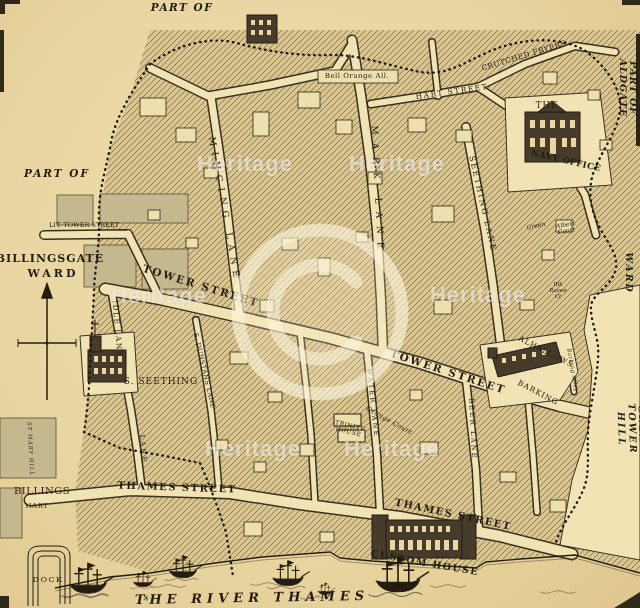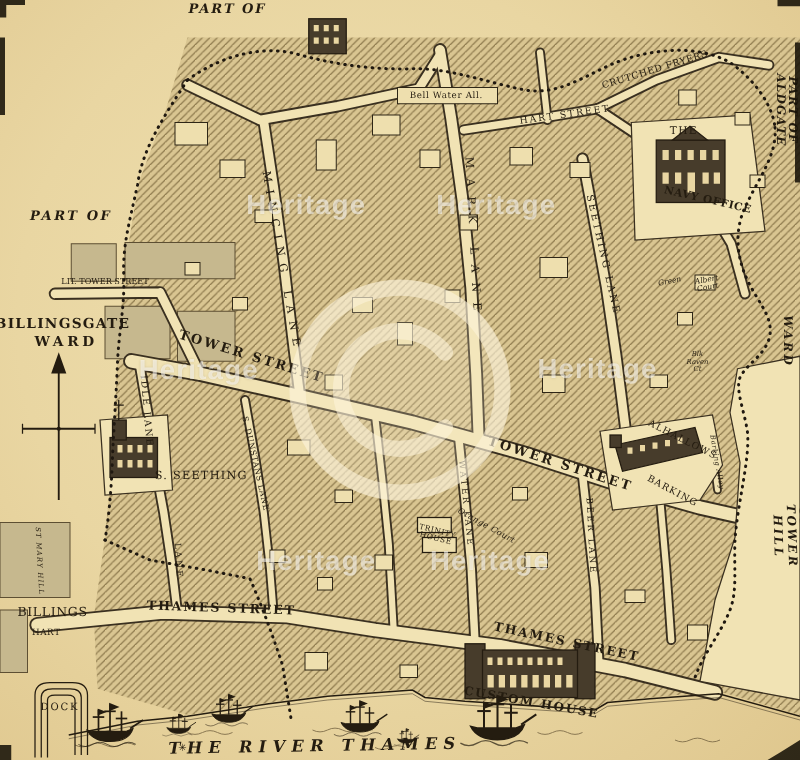--- a/index.html
+++ b/index.html
@@ -320,7 +320,7 @@
       <div class="lbl" style="left: 42px; top: 491px; font-size: 10px; letter-spacing: 0.5px; transform: translate(-50%, -50%) rotate(0deg);">BILLINGS</div>
       <div class="lbl" style="left: 37px; top: 507px; font-size: 7px; letter-spacing: 0.5px; transform: translate(-50%, -50%) rotate(0deg);">HART</div>
       <div class="lbl" style="left: 48px; top: 566px; font-size: 8px; letter-spacing: 1.5px; transform: translate(-50%, -50%) rotate(0deg);">DOCK</div>
-      <div class="lbl" style="left: 357px; top: 77px; font-size: 7px; letter-spacing: 0.5px; transform: translate(-50%, -50%) rotate(0deg);">Bell Water All.</div>
+      <div class="lbl" style="left: 357px; top: 77px; font-size: 7px; letter-spacing: 0.5px; transform: translate(-50%, -50%) rotate(0deg);">Bell Orange All.</div>
     </div>
 
   <div id="watermarks">

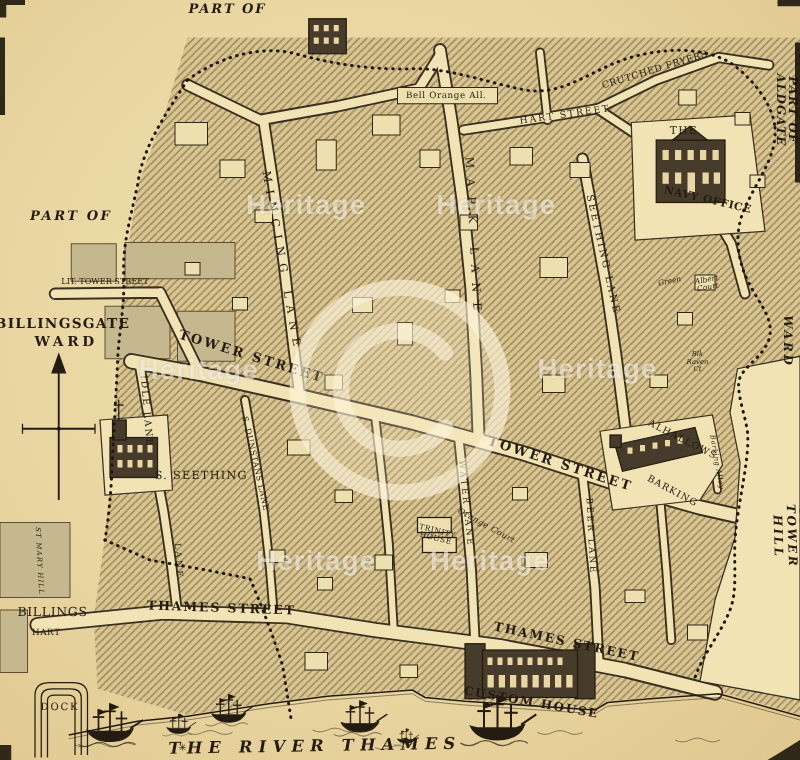--- a/index.html
+++ b/index.html
@@ -319,7 +319,7 @@
       <div class="lbl" style="left: 572px; top: 370px; font-size: 5.5px; letter-spacing: 0.5px; font-style: italic; transform: translate(-50%, -50%) rotate(80deg);">Barking Alley</div>
       <div class="lbl" style="left: 42px; top: 491px; font-size: 10px; letter-spacing: 0.5px; transform: translate(-50%, -50%) rotate(0deg);">BILLINGS</div>
       <div class="lbl" style="left: 37px; top: 507px; font-size: 7px; letter-spacing: 0.5px; transform: translate(-50%, -50%) rotate(0deg);">HART</div>
-      <div class="lbl" style="left: 48px; top: 566px; font-size: 8px; letter-spacing: 1.5px; transform: translate(-50%, -50%) rotate(0deg);">DOCK</div>
+      <div class="lbl" style="left: 48px; top: 580px; font-size: 8px; letter-spacing: 1.5px; transform: translate(-50%, -50%) rotate(0deg);">DOCK</div>
       <div class="lbl" style="left: 357px; top: 77px; font-size: 7px; letter-spacing: 0.5px; transform: translate(-50%, -50%) rotate(0deg);">Bell Orange All.</div>
     </div>
 

